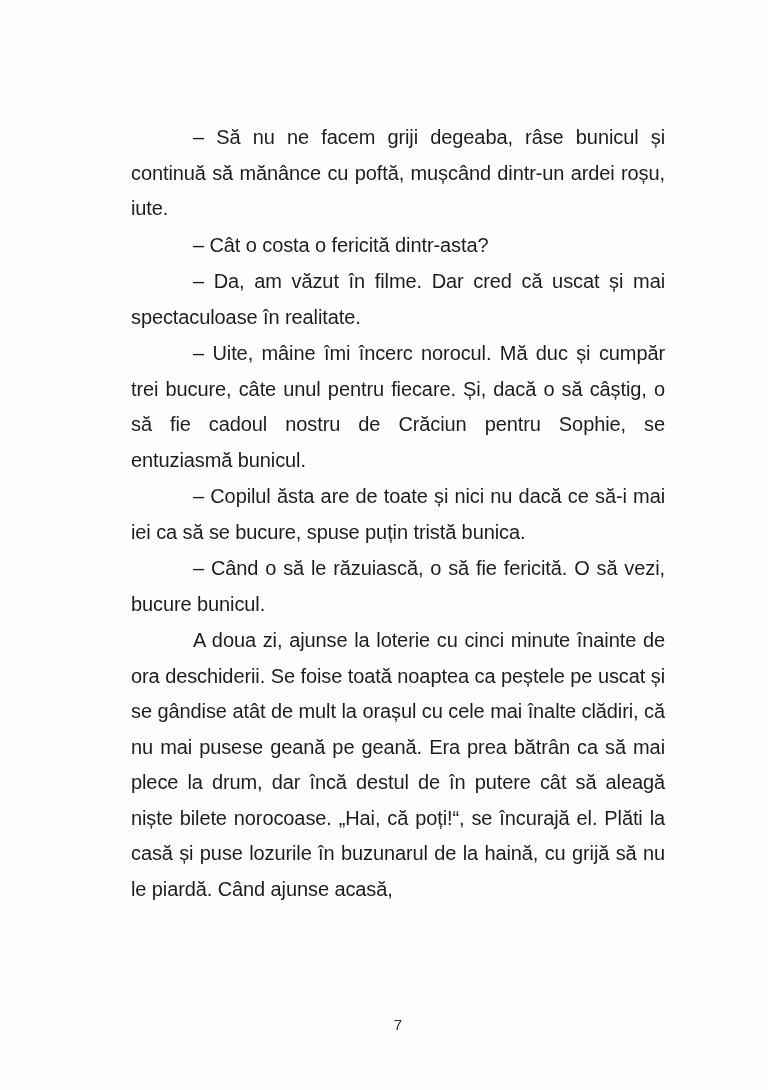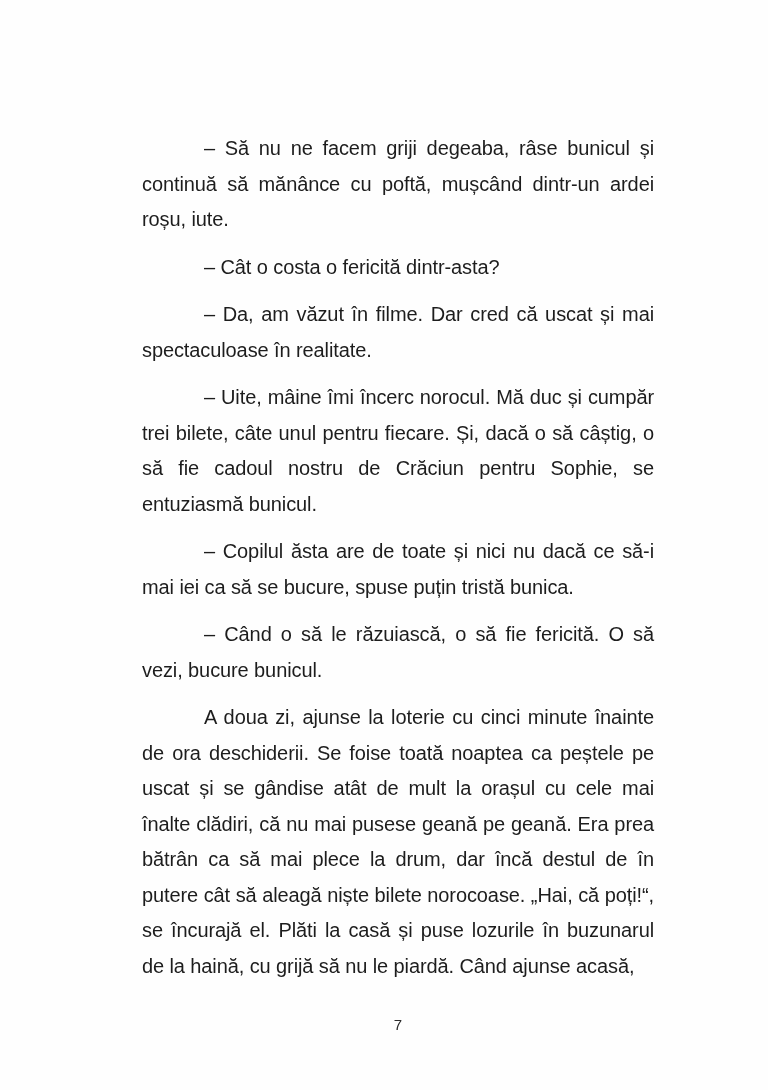--- a/index.html
+++ b/index.html
@@ -29,7 +29,7 @@
     letter-spacing: -0.1px;
   }
   .text-block p.para {
-    margin: 12px;
+    margin: 1px;
     padding: 0;
     text-indent: 62px;
   }

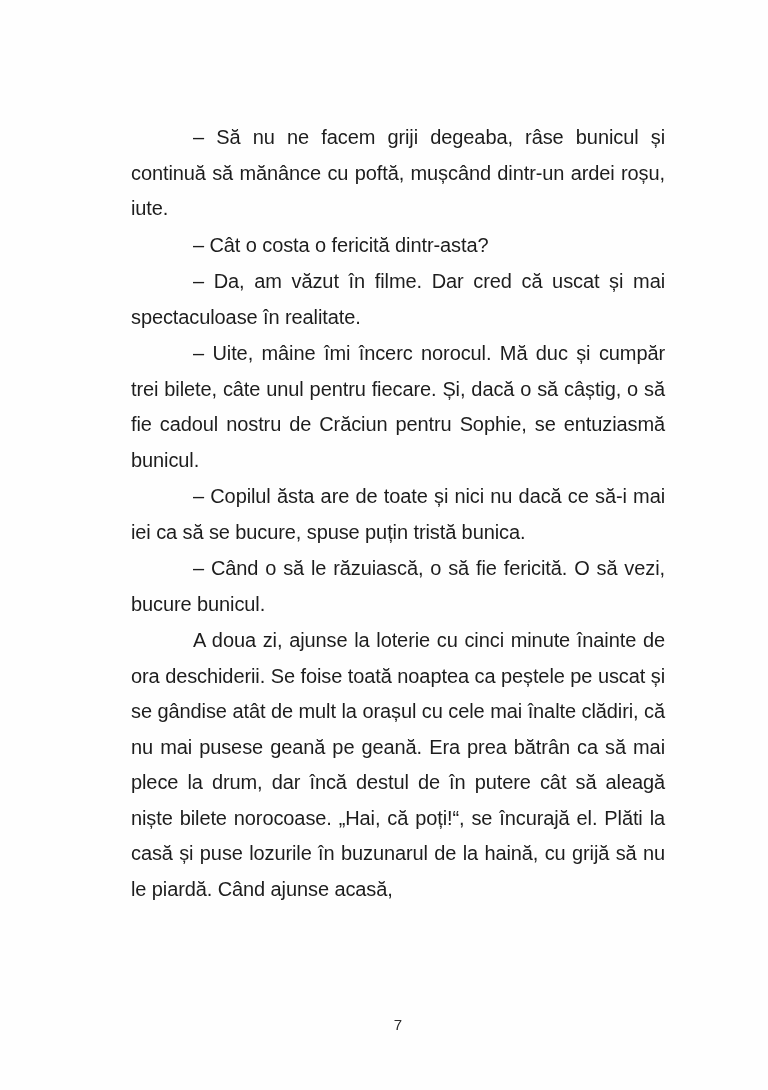--- a/index.html
+++ b/index.html
@@ -52,7 +52,7 @@
       <p class="para">– Să nu ne facem griji degeaba, râse bunicul și continuă să mănânce cu poftă, mușcând dintr-un ardei roșu, iute.</p>
       <p class="para">– Cât o costa o fericită dintr-asta?</p>
       <p class="para">– Da, am văzut în filme. Dar cred că uscat și mai spectaculoase în realitate.</p>
-      <p class="para">– Uite, mâine îmi încerc norocul. Mă duc și cumpăr trei bilete, câte unul pentru fiecare. Și, dacă o să câștig, o să fie cadoul nostru de Crăciun pentru Sophie, se entuziasmă bunicul.</p>
+      <p class="para">– Uite, mâine îmi încerc norocul. Mă duc și cumpăr trei bucure, câte unul pentru fiecare. Și, dacă o să câștig, o să fie cadoul nostru de Crăciun pentru Sophie, se entuziasmă bunicul.</p>
       <p class="para">– Copilul ăsta are de toate și nici nu dacă ce să-i mai iei ca să se bucure, spuse puțin tristă bunica.</p>
       <p class="para">– Când o să le răzuiască, o să fie fericită. O să vezi, bucure bunicul.</p>
       <p class="para">A doua zi, ajunse la loterie cu cinci minute înainte de ora deschiderii. Se foise toată noaptea ca peștele pe uscat și se gândise atât de mult la orașul cu cele mai înalte clădiri, că nu mai pusese geană pe geană. Era prea bătrân ca să mai plece la drum, dar încă destul de în putere cât să aleagă niște bilete norocoase. „Hai, că poți!“, se încurajă el. Plăti la casă și puse lozurile în buzunarul de la haină, cu grijă să nu le piardă. Când ajunse acasă,</p>

